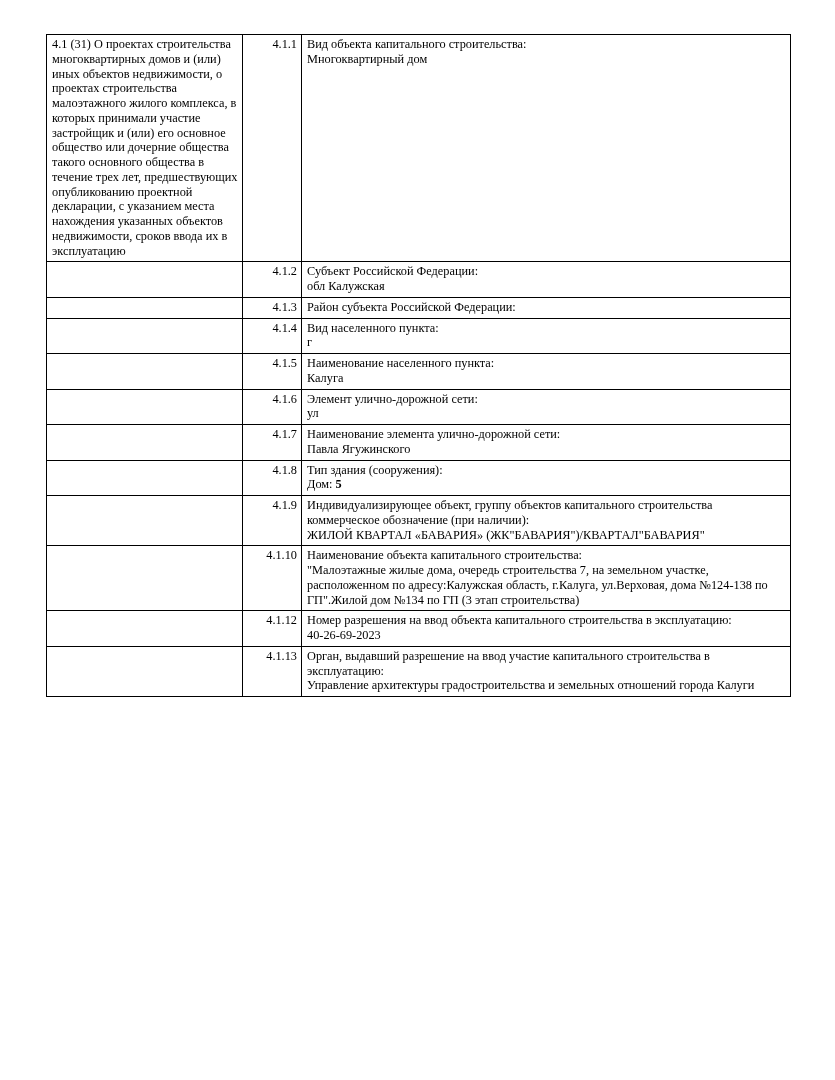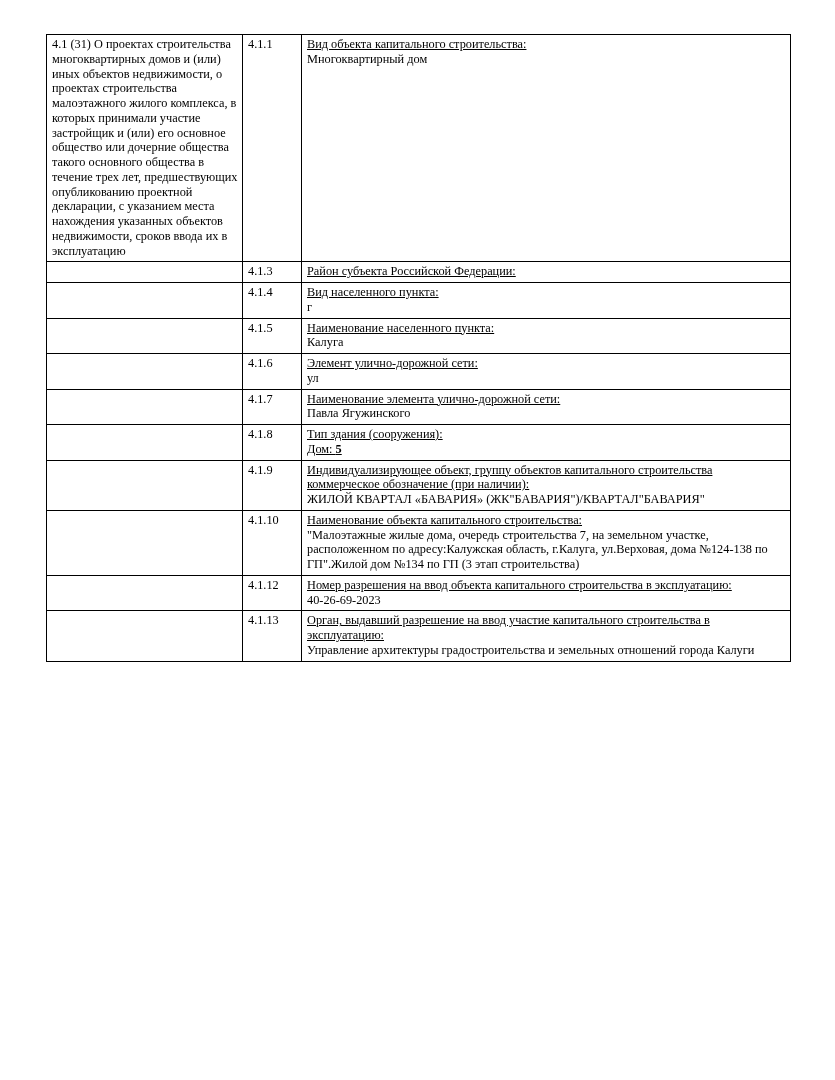--- a/index.html
+++ b/index.html
@@ -42,7 +42,7 @@
   }
   td.col-code {
     width: 49px;
-    text-align: left;
+    text-align: right;
     vertical-align: middle;
     font-size: 12.6px;
     padding-left: 0;

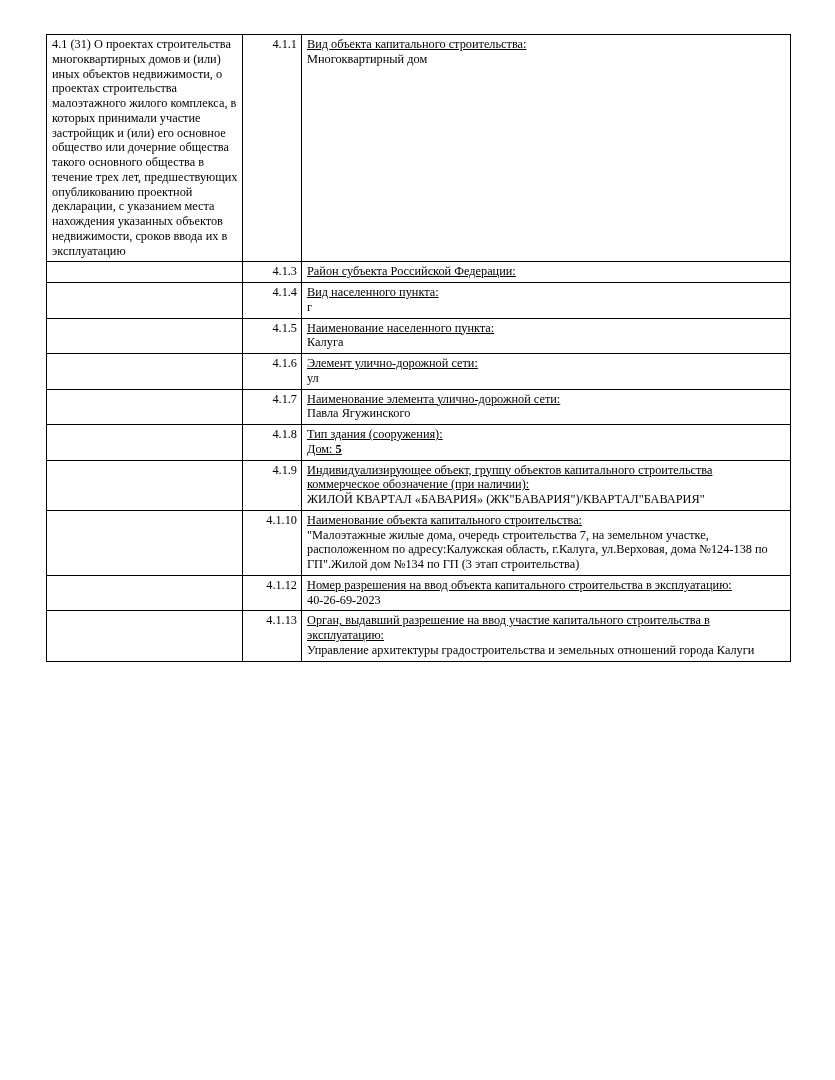--- a/index.html
+++ b/index.html
@@ -54,7 +54,6 @@
   .label {
     display: block;
     font-weight: normal;
-    text-decoration: underline;
   }
   .value {
     display: block;

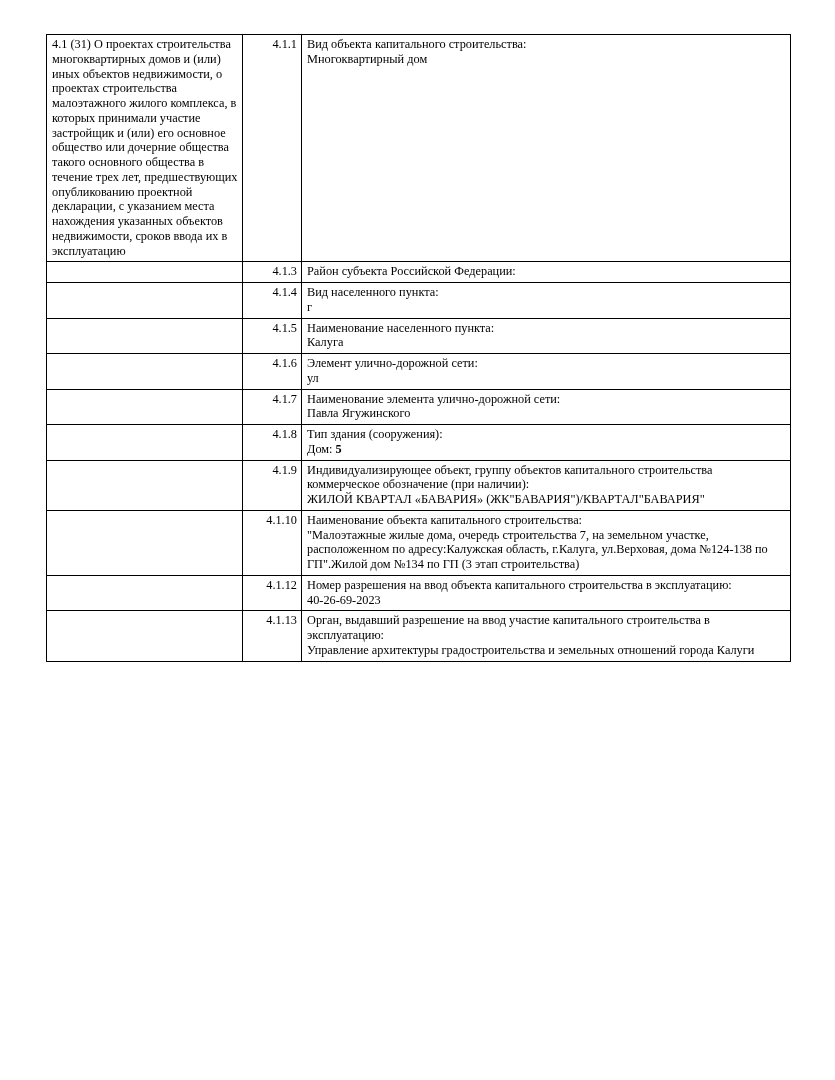--- a/index.html
+++ b/index.html
@@ -93,6 +93,14 @@
         </td>
       </tr>
 
+      <tr>
+        <td class="col-desc empty-cell"></td>
+        <td class="col-code">4.1.2</td>
+        <td class="col-val">
+          <span class="label">Субъект Российской Федерации:</span>
+          <span class="value">обл Калужская</span>
+        </td>
+      </tr>
 
       <tr>
         <td class="col-desc empty-cell"></td>

